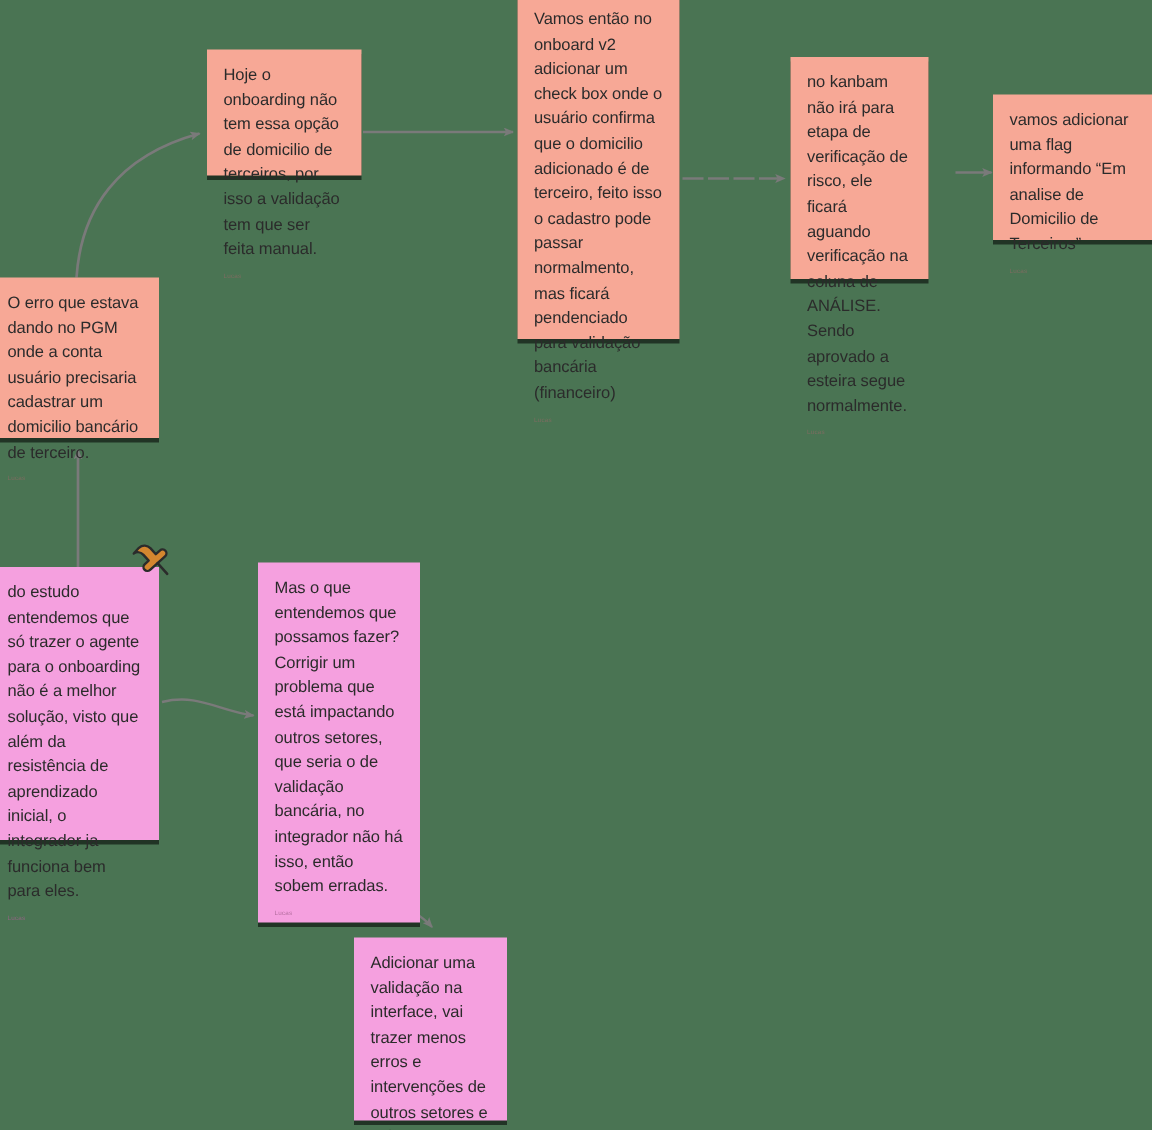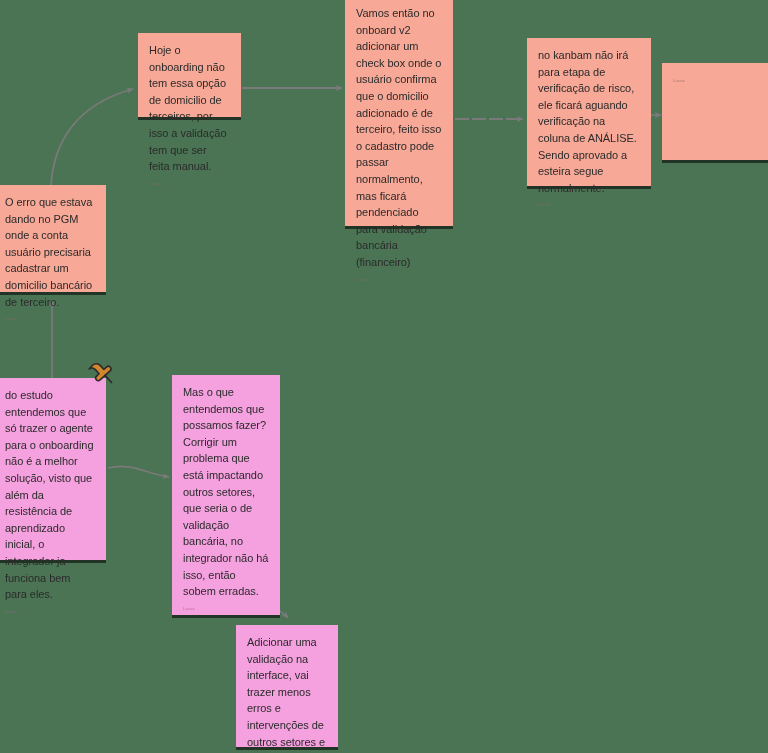--- a/index.html
+++ b/index.html
@@ -123,7 +123,7 @@
     <div class="note-author">Lucas</div>
   </div>
 
-  <div class="note salmon" style="left:527px; top:38px; width:124px; height:148px; background:#f7a896;">
+  <div class="note salmon" style="left:527px; top:38px; width:92px; height:148px; background:#f7a896;">
     <div class="note-text">no kanbam não irá para etapa de verificação de risco, ele ficará aguando verificação na coluna de ANÁLISE. Sendo aprovado a esteira segue normalmente.</div>
     <div class="note-author">Lucas</div>
   </div>

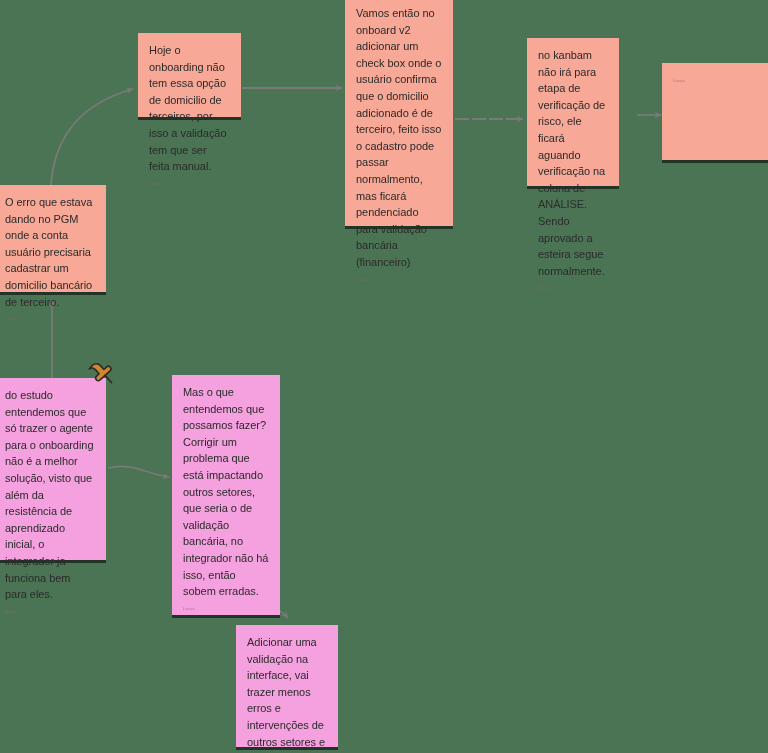--- a/index.html
+++ b/index.html
@@ -129,6 +129,7 @@
   </div>
 
   <div class="note salmon" style="left:662px; top:63px; width:112px; height:97px; background:#f7a896;">
+    <div class="note-text">vamos adicionar uma flag informando “Em analise de Domicilio de Terceiros”</div>
     <div class="note-author">Lucas</div>
   </div>
 

